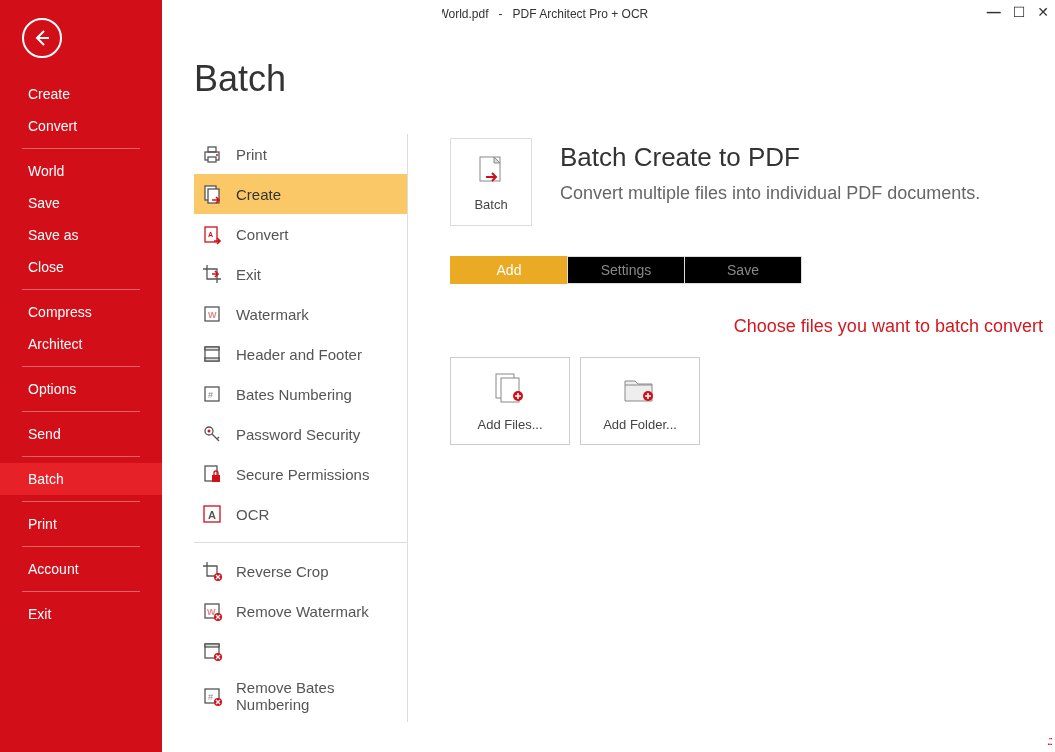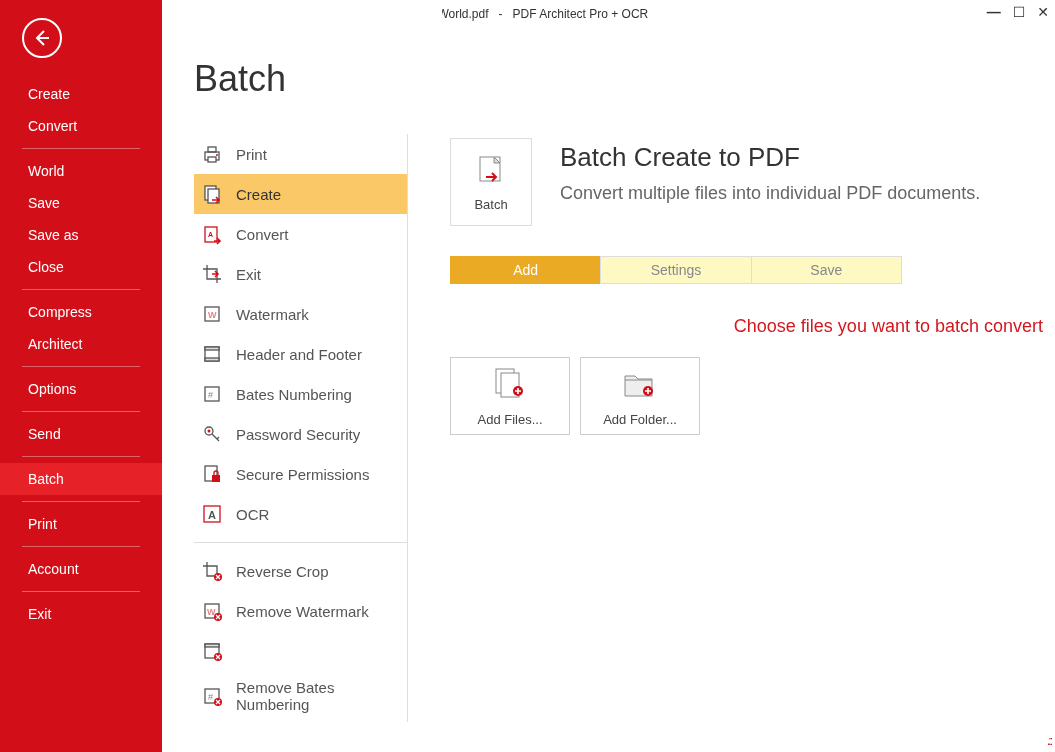--- a/index.html
+++ b/index.html
@@ -151,7 +151,7 @@
   .step-tabs {
     display: flex;
     margin-top: 30px;
-    width: 452px;
+    width: 352px;
   }
   .step-tab {
     flex: 1;

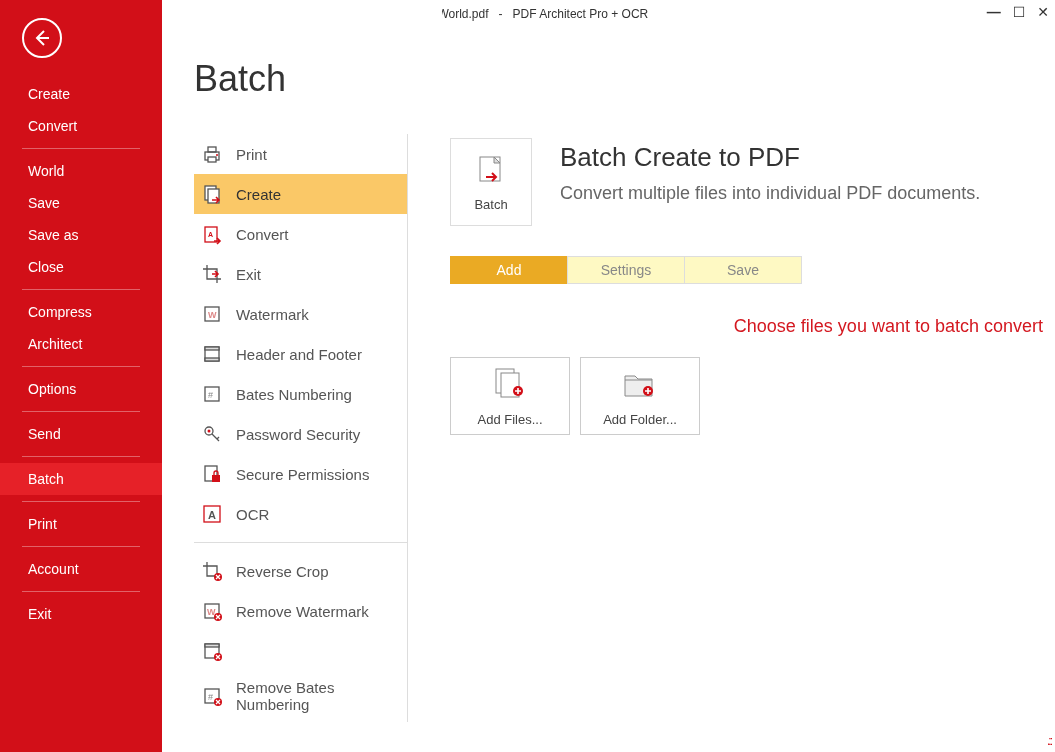--- a/index.html
+++ b/index.html
@@ -160,7 +160,7 @@
     padding: 5px 0;
     border: 1px solid #ddd;
     color: #888;
-    background: #fef9c3;
+    background: #000000;
   }
   .step-tab:first-child { border-right: none; }
   .step-tab:last-child { border-left: none; }

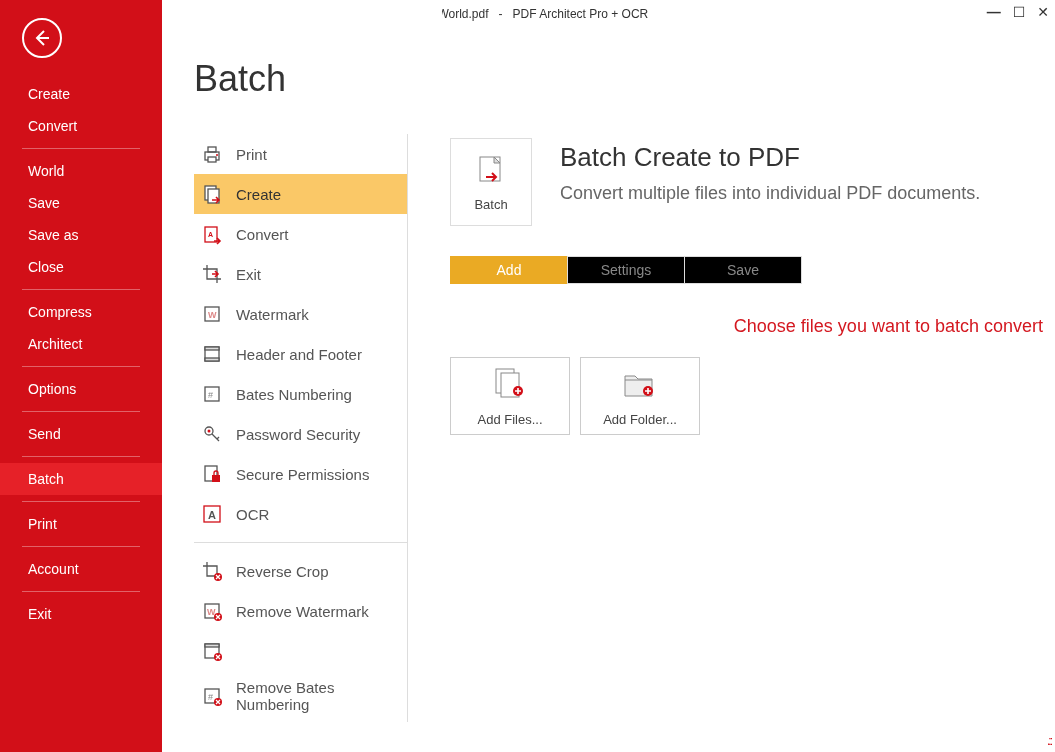--- a/index.html
+++ b/index.html
@@ -183,7 +183,7 @@
     margin-top: 20px;
   }
   .choose-box {
-    width: 120px; height: 78px;
+    width: 120px; height: 88px;
     border: 1px solid #ccc;
     display: flex;
     flex-direction: column;

